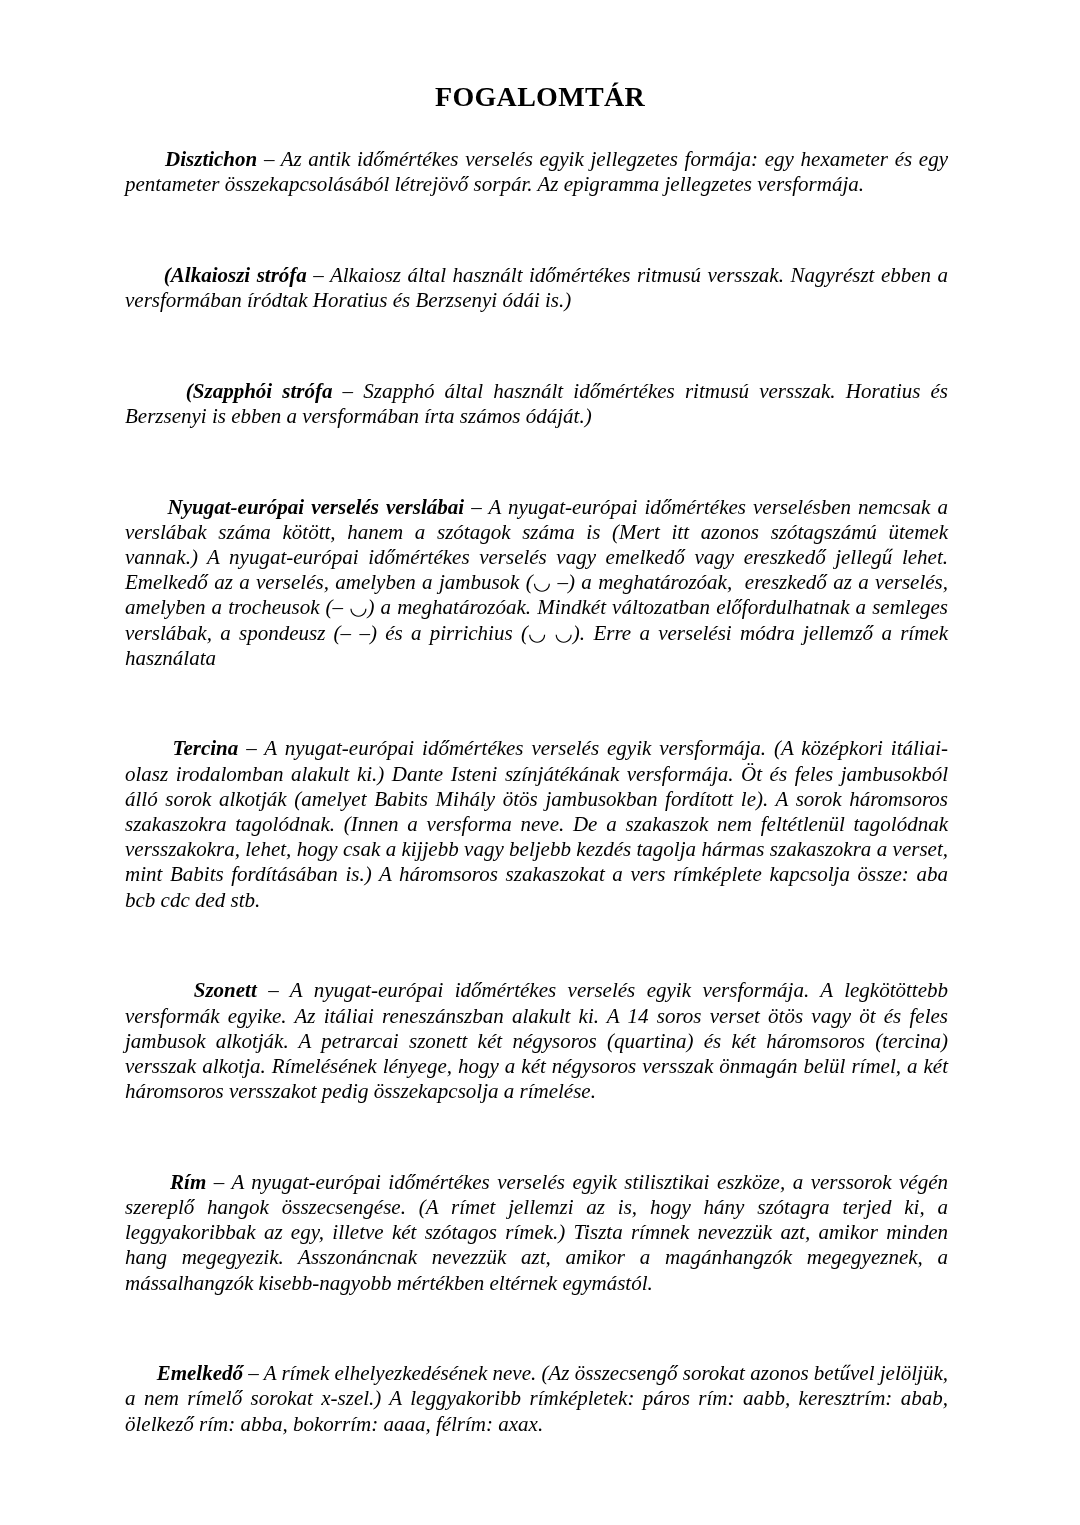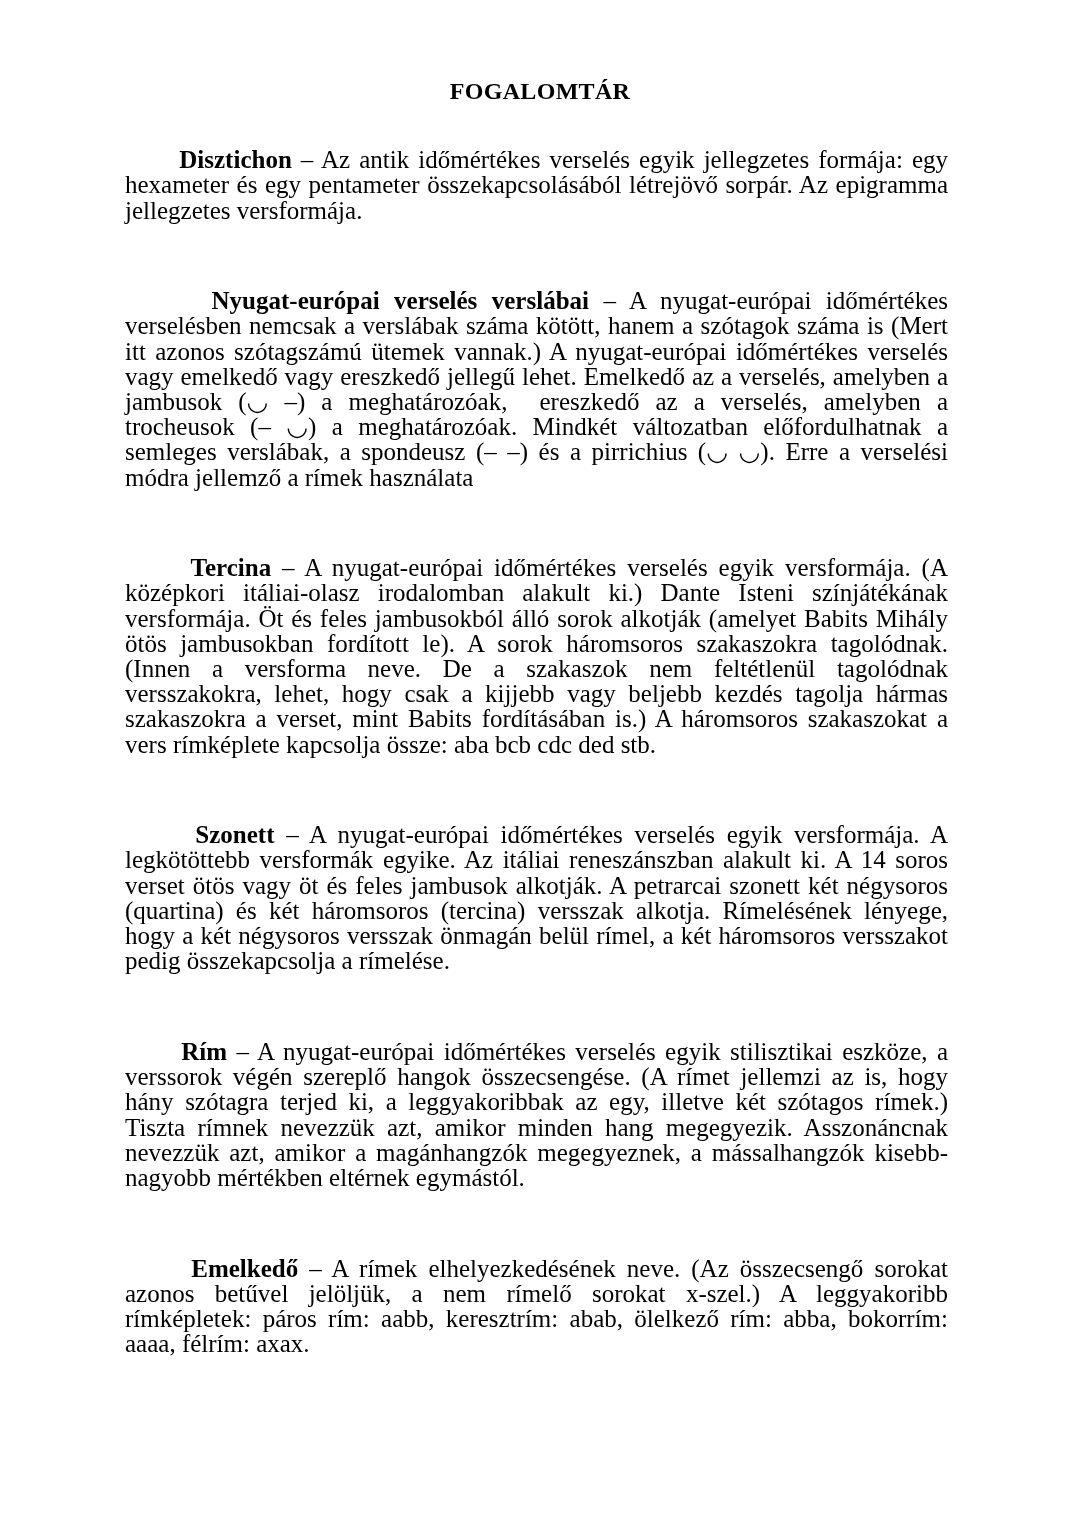--- a/index.html
+++ b/index.html
@@ -24,7 +24,7 @@
     left: 0;
     width: 1080px;
     text-align: center;
-    font-size: 24px;
+    font-size: 28px;
     font-weight: bold;
     letter-spacing: 0.3px;
     font-family: "Liberation Serif", "DejaVu Serif", serif;

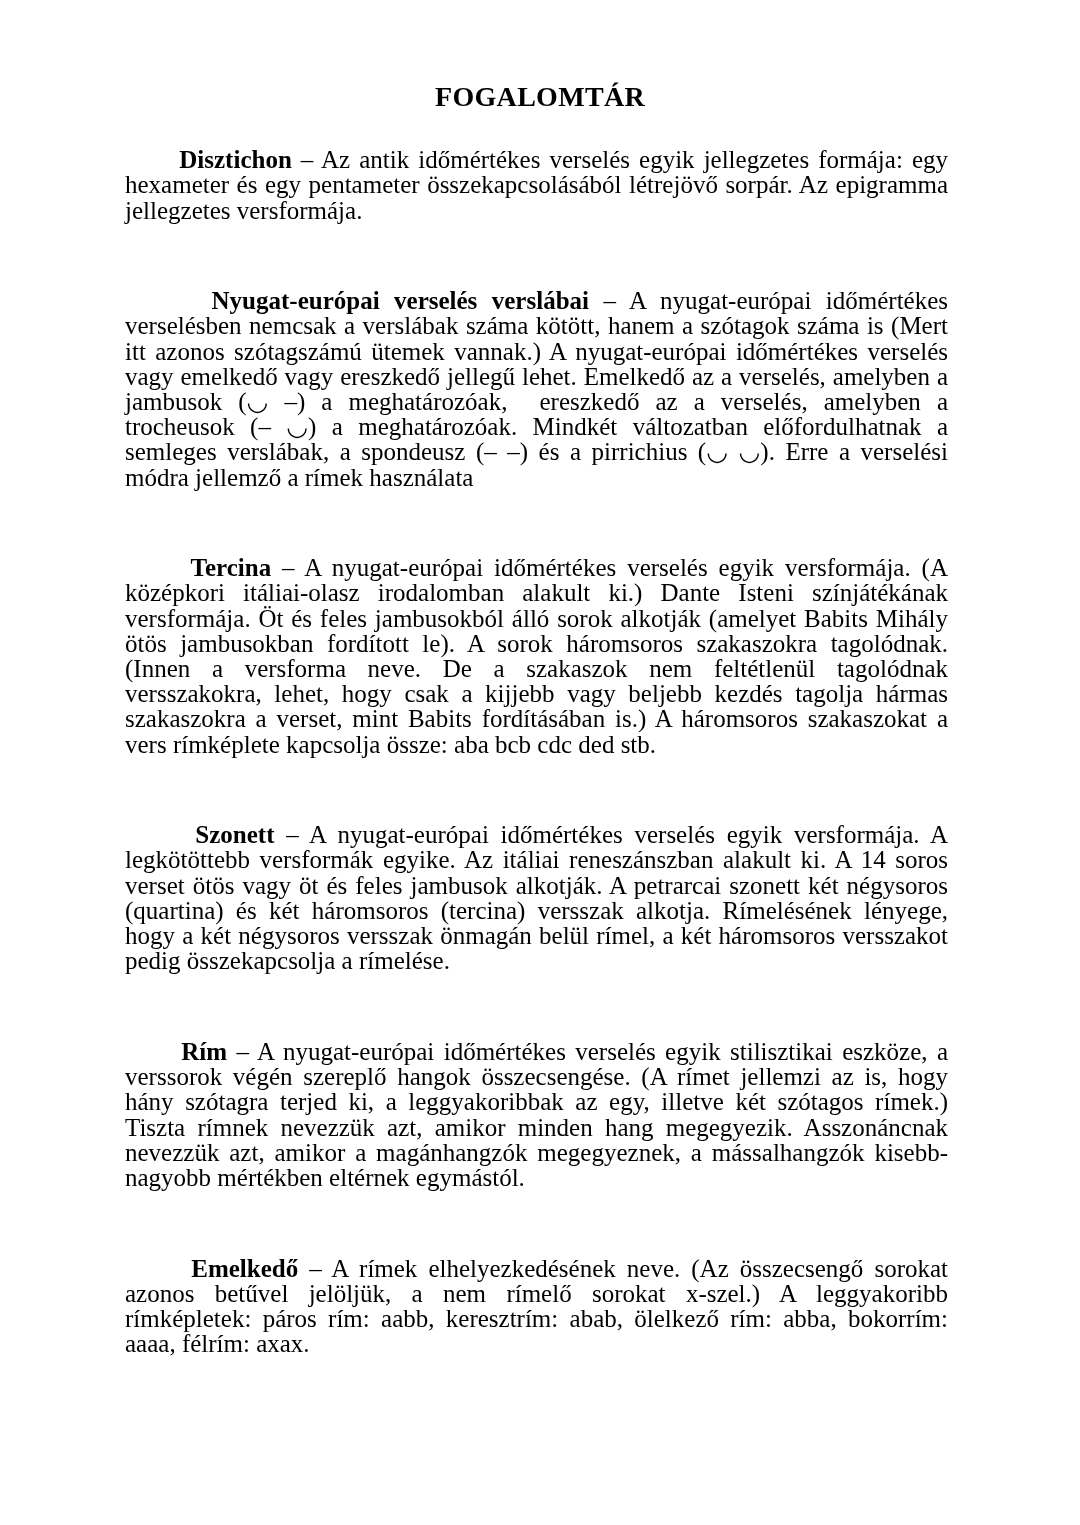--- a/index.html
+++ b/index.html
@@ -37,13 +37,14 @@
   }
   .entry {
     margin: 0 0 15px 0;
-    font-size: 25px;
+    font-size: 21px;
     line-height: 25.2px;
     text-align: justify;
     text-justify: inter-word;
     font-family: "Liberation Serif", "DejaVu Serif", serif;
     white-space: pre-wrap;
     hyphens: none;
+    font-style: italic;
   }
   .entry:last-child {
     margin-bottom: 0;

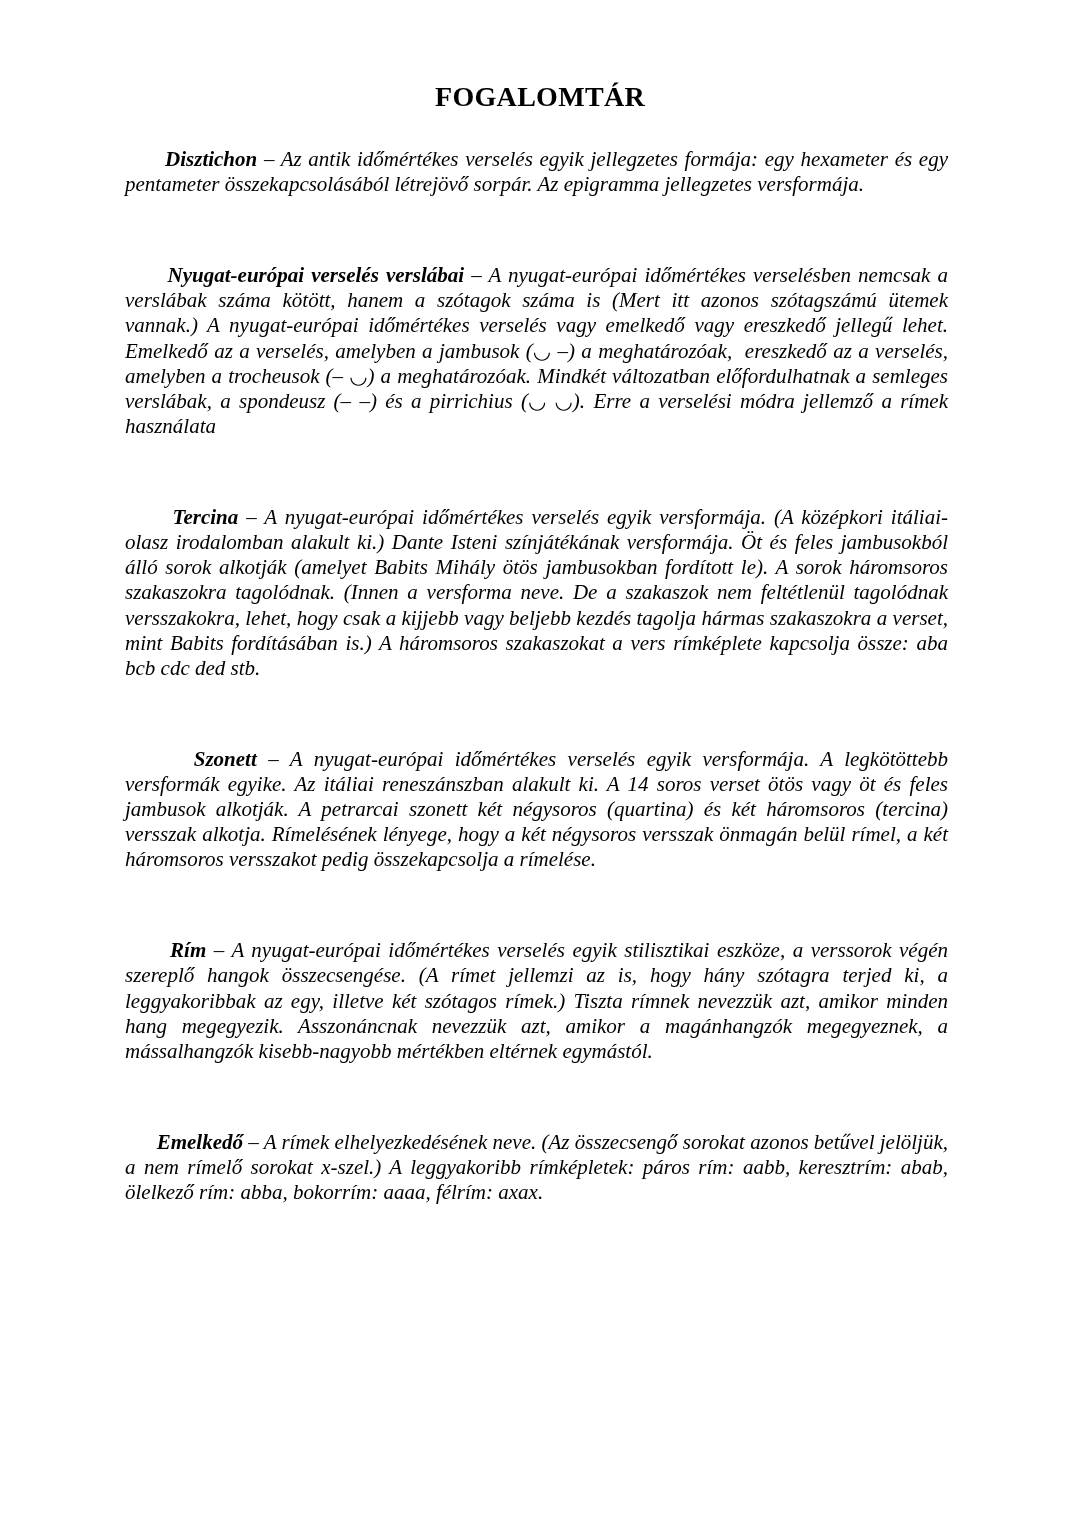--- a/index.html
+++ b/index.html
@@ -69,6 +69,9 @@
       <span class="term">Disztichon</span><span> – </span><span>Az antik időmértékes verselés egyik jellegzetes formája: egy hexameter és egy pentameter összekapcsolásából létrejövő sorpár. Az epigramma jellegzetes versformája.</span>
     </p>
 
+    <p class="entry">
+      <span class="term">(Alkaioszi strófa</span><span> – </span><span>Alkaiosz által használt időmértékes ritmusú versszak. Nagyrészt ebben a versformában íródtak Horatius és Berzsenyi ódái is.)</span>
+    </p>
 
 
     <p class="entry">

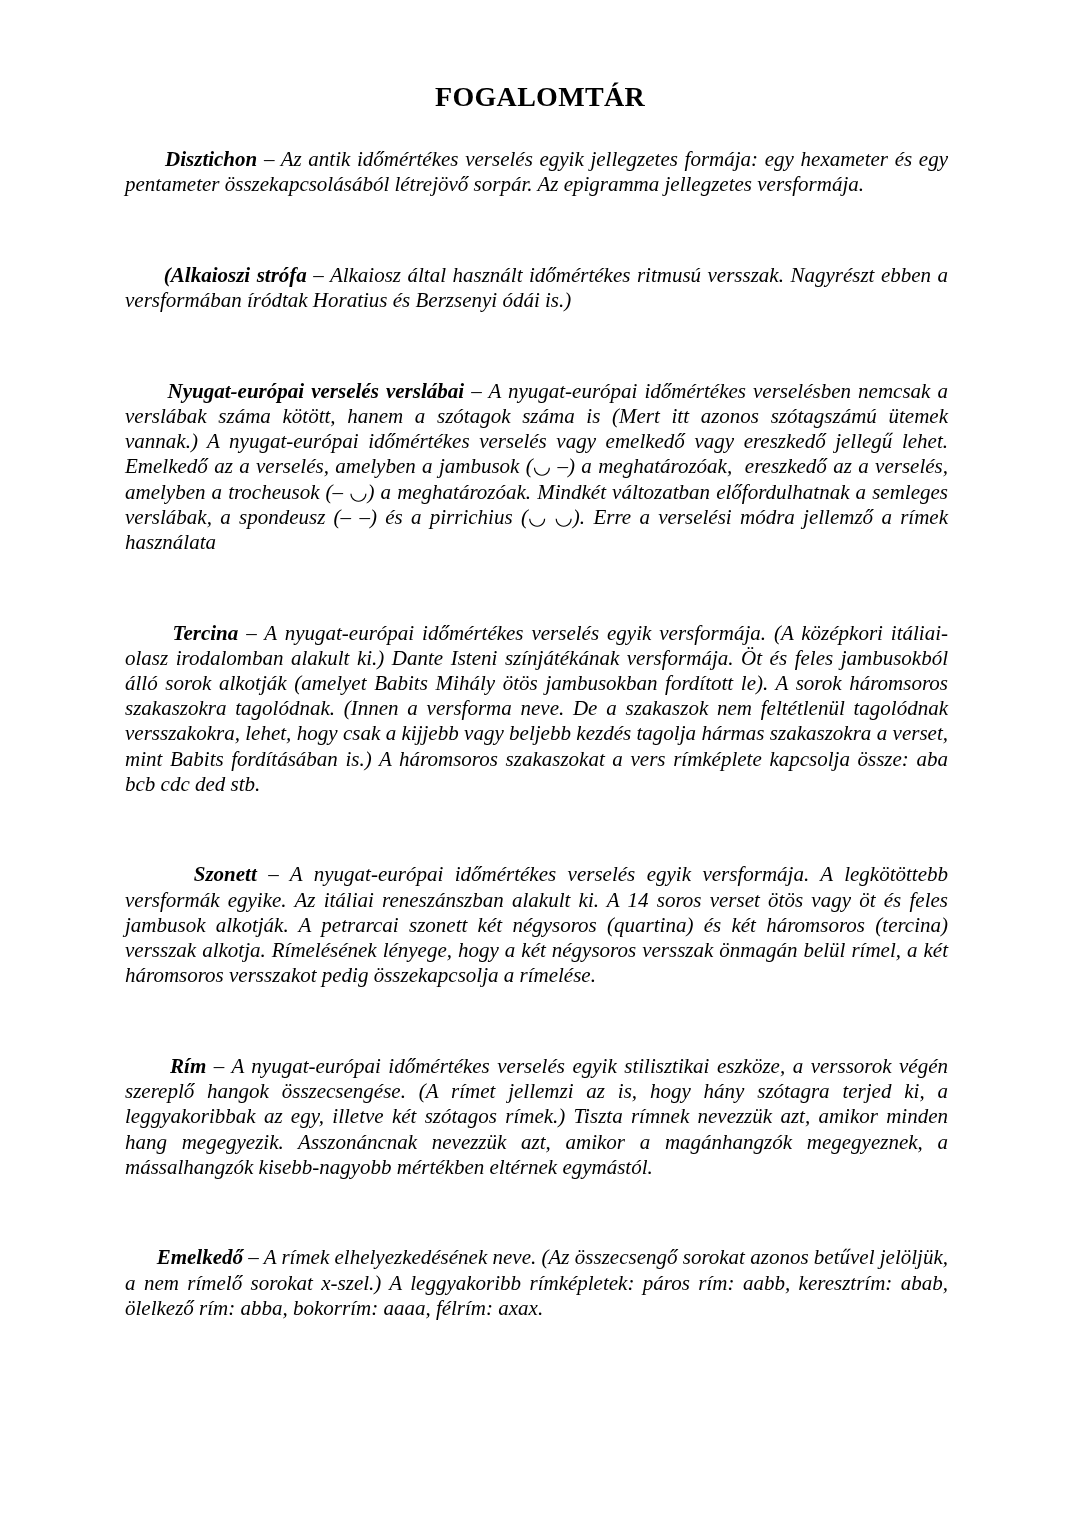--- a/index.html
+++ b/index.html
@@ -73,6 +73,9 @@
       <span class="term">(Alkaioszi strófa</span><span> – </span><span>Alkaiosz által használt időmértékes ritmusú versszak. Nagyrészt ebben a versformában íródtak Horatius és Berzsenyi ódái is.)</span>
     </p>
 
+    <p class="entry">
+      <span class="term">(Szapphói strófa</span><span> – </span><span>Szapphó által használt időmértékes ritmusú versszak. Horatius és Berzsenyi is ebben a versformában írta számos ódáját.)</span>
+    </p>
 
     <p class="entry">
       <span class="term">Nyugat-európai verselés verslábai</span><span> – </span><span class="metric">A nyugat-európai időmértékes verselésben nemcsak a verslábak száma kötött, hanem a szótagok száma is (Mert itt azonos szótagszámú ütemek vannak.) A nyugat-európai időmértékes verselés vagy emelkedő vagy ereszkedő jellegű lehet. Emelkedő az a verselés, amelyben a jambusok (◡ –) a meghatározóak,  ereszkedő az a verselés, amelyben a trocheusok (– ◡) a meghatározóak. Mindkét változatban előfordulhatnak a semleges verslábak, a spondeusz (– –) és a pirrichius (◡ ◡). Erre a verselési módra jellemző a rímek használata</span>

